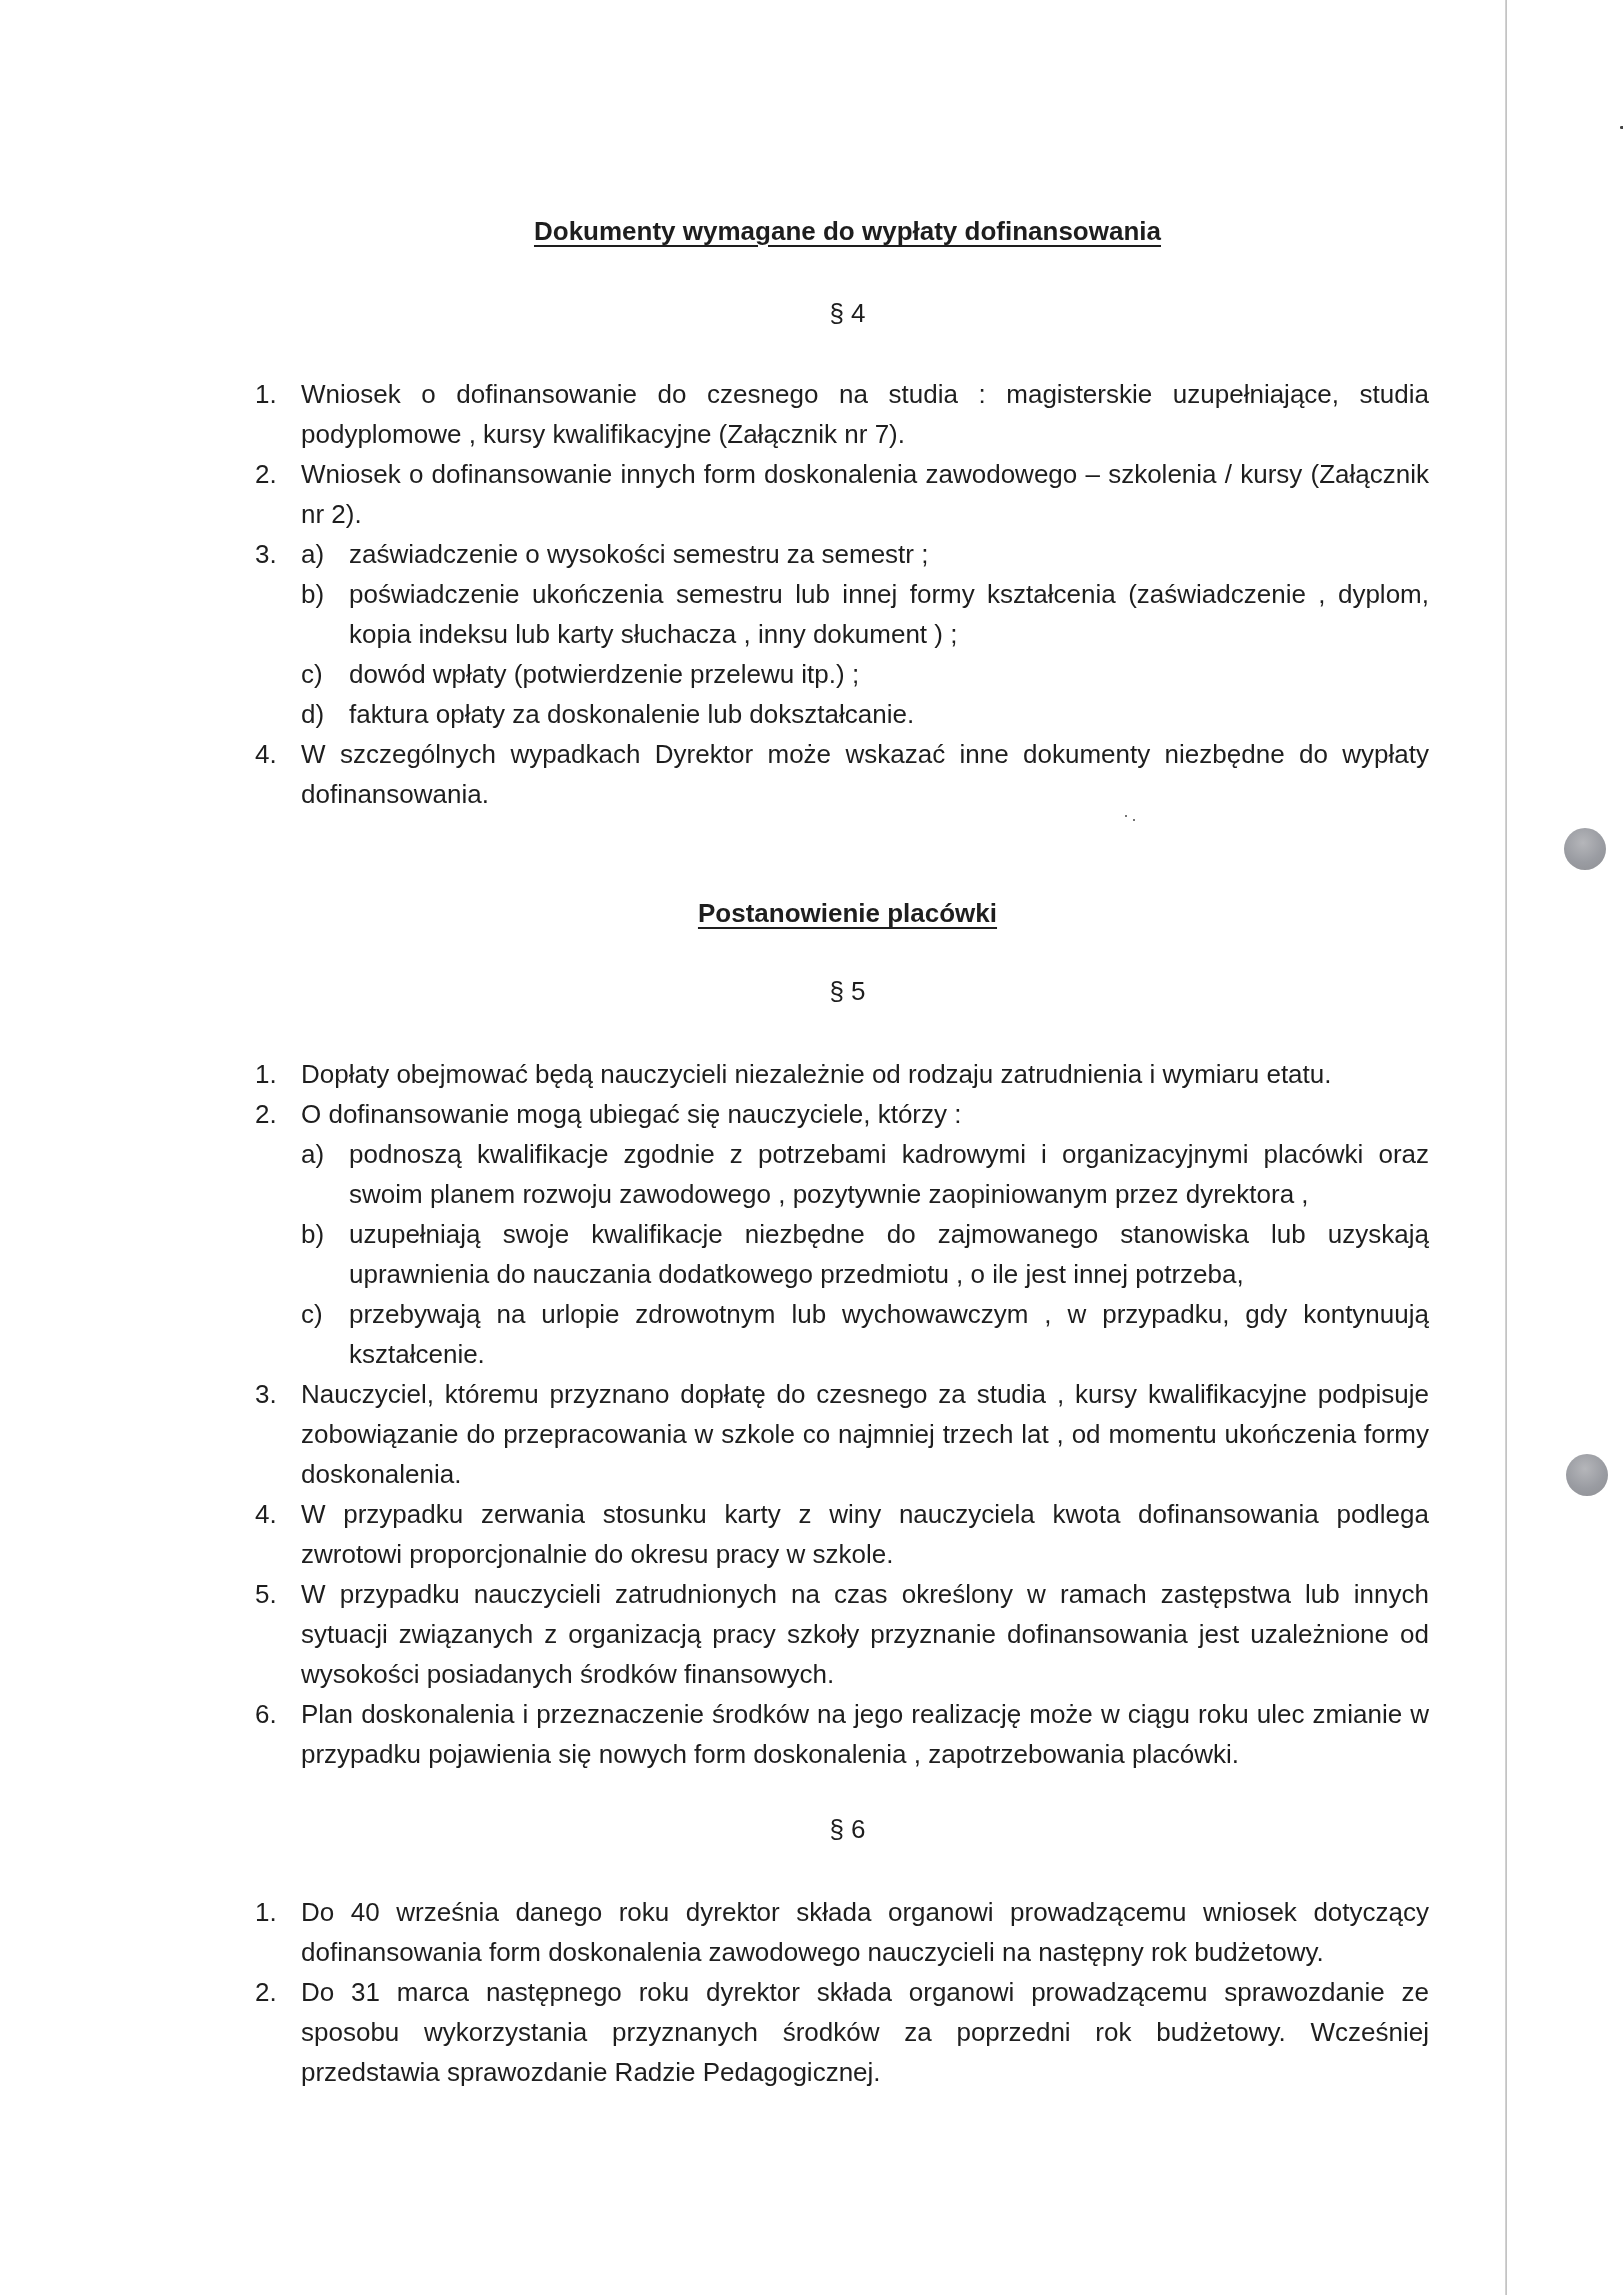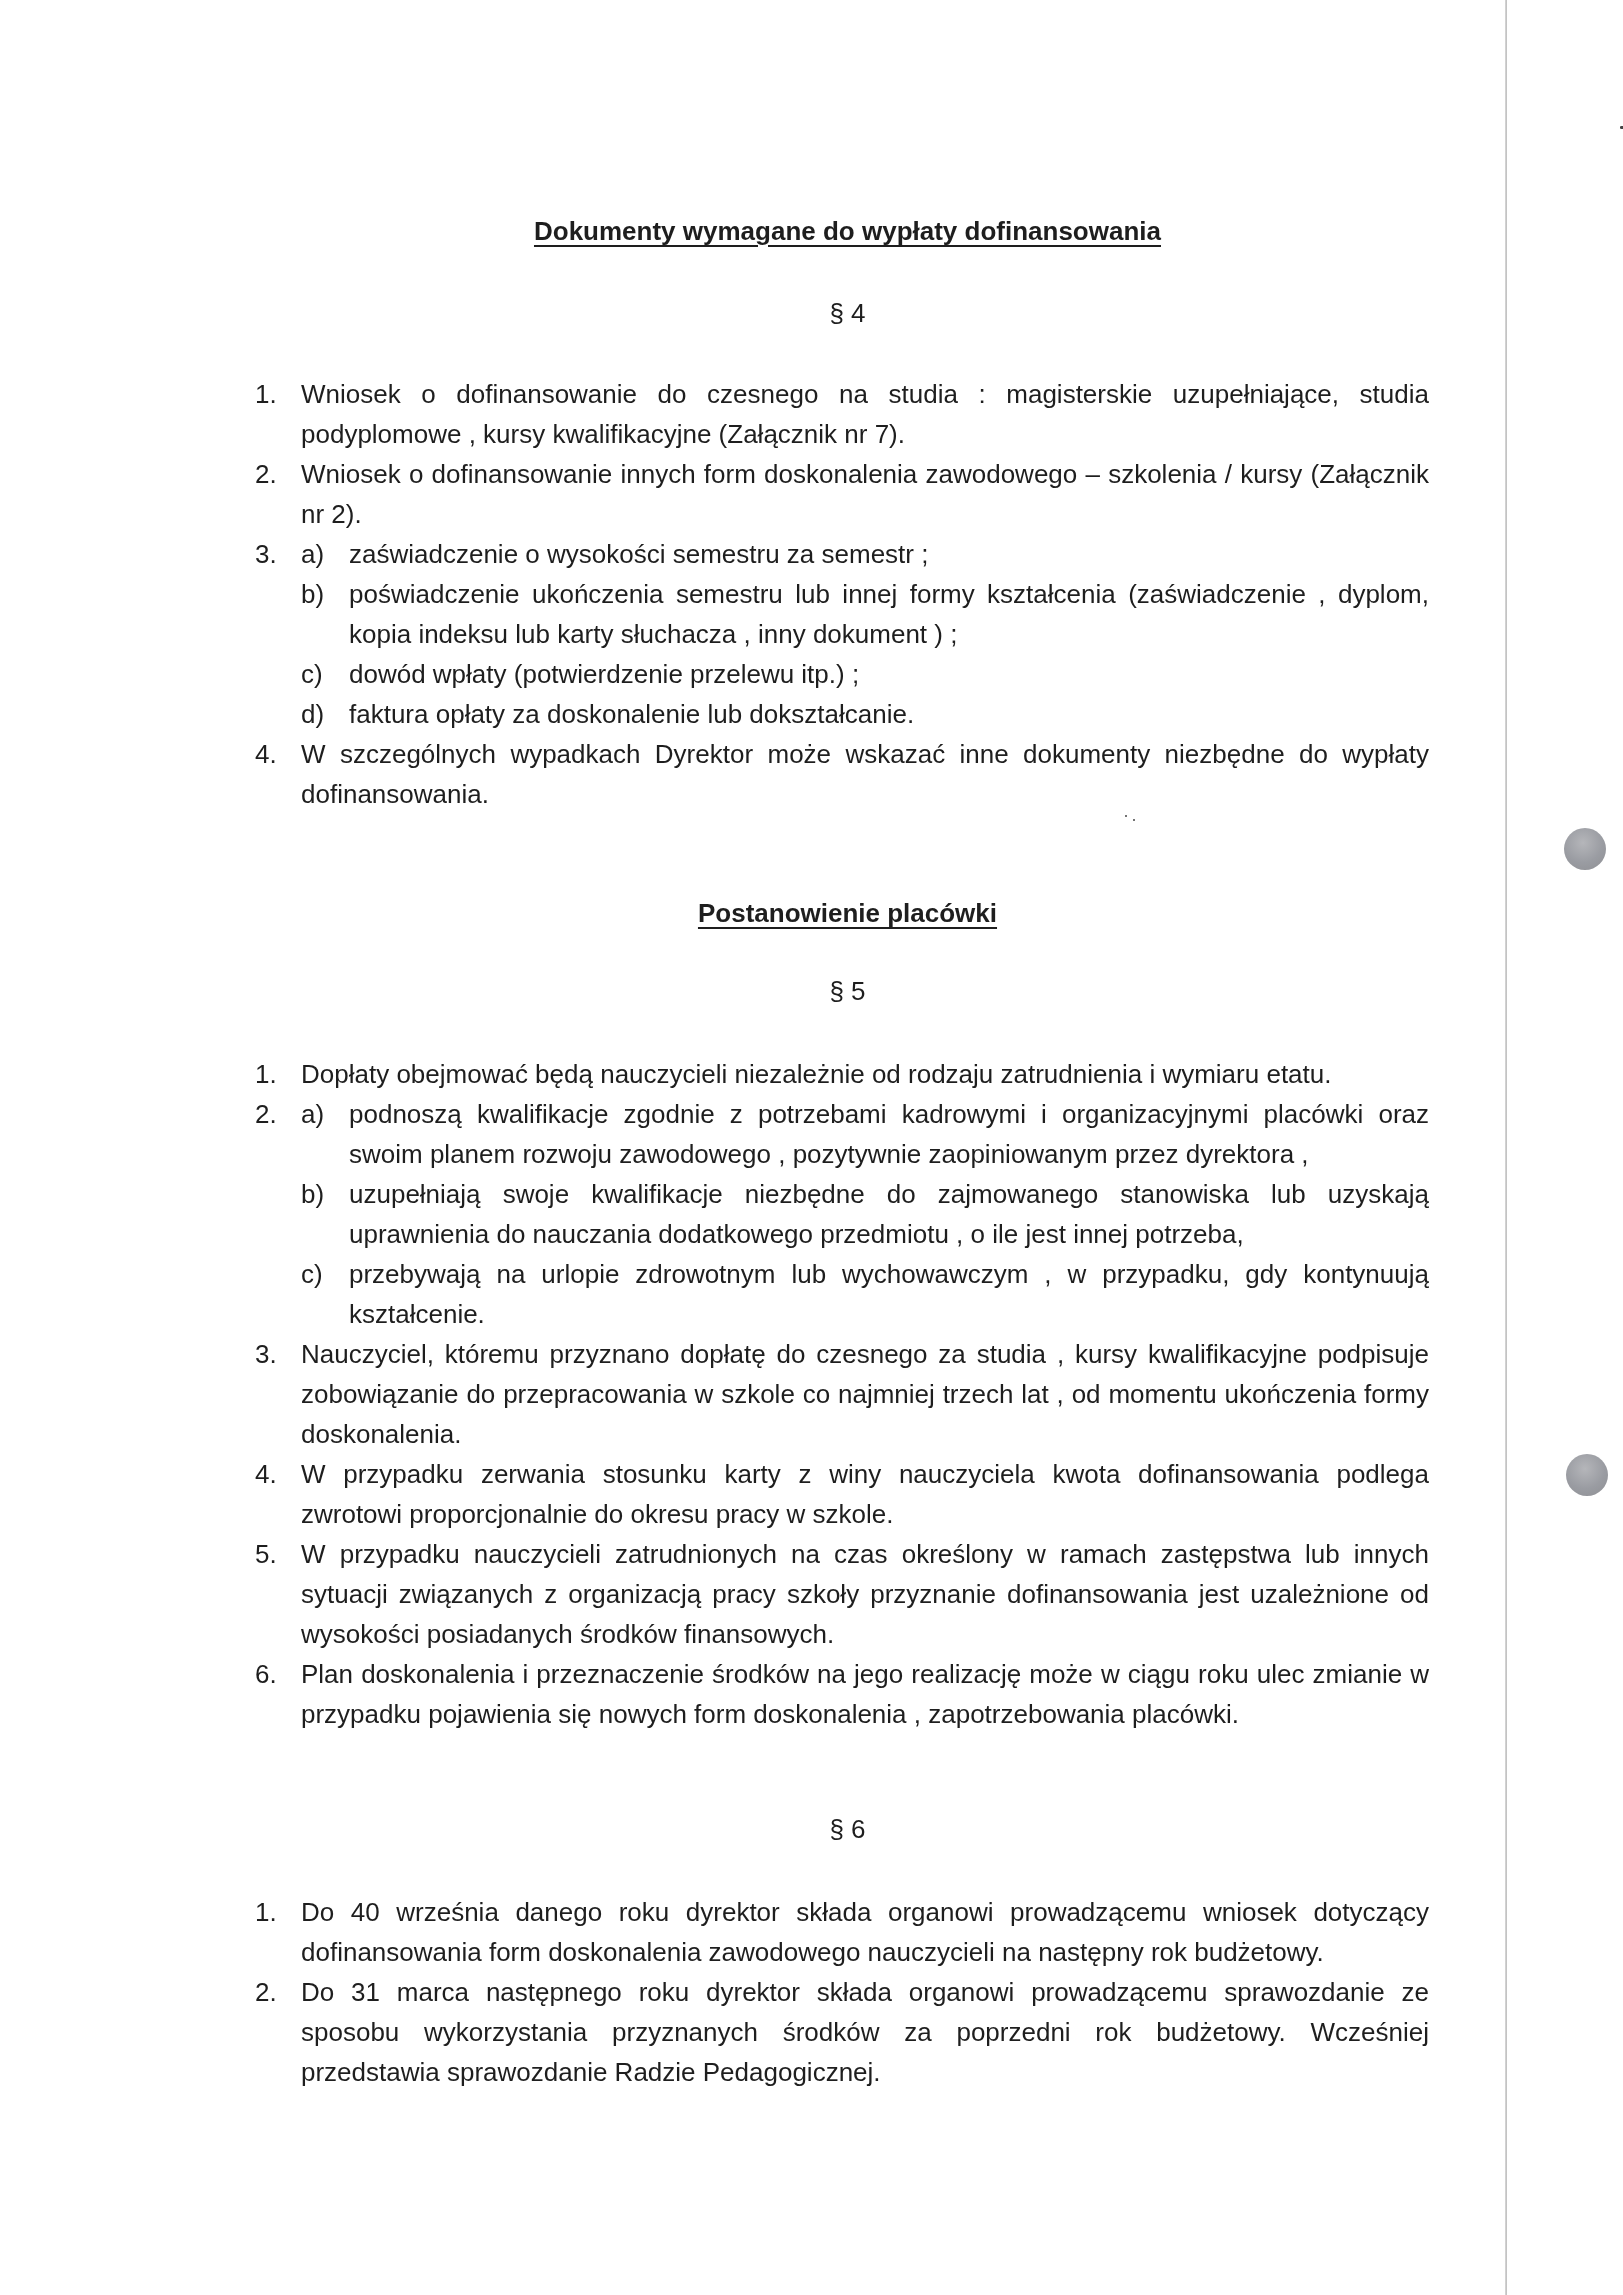--- a/index.html
+++ b/index.html
@@ -105,6 +105,7 @@
     </div>
     <div class="item">
       <span class="num">2.</span>
+      <span class="txt">O dofinansowanie mogą ubiegać się nauczyciele, którzy :</span>
       <div class="sub">
         <span class="letter">a)</span>
         <span class="txt">podnoszą kwalifikacje zgodnie z potrzebami kadrowymi i organizacyjnymi placówki oraz swoim planem rozwoju zawodowego , pozytywnie zaopiniowanym przez dyrektora ,</span>

